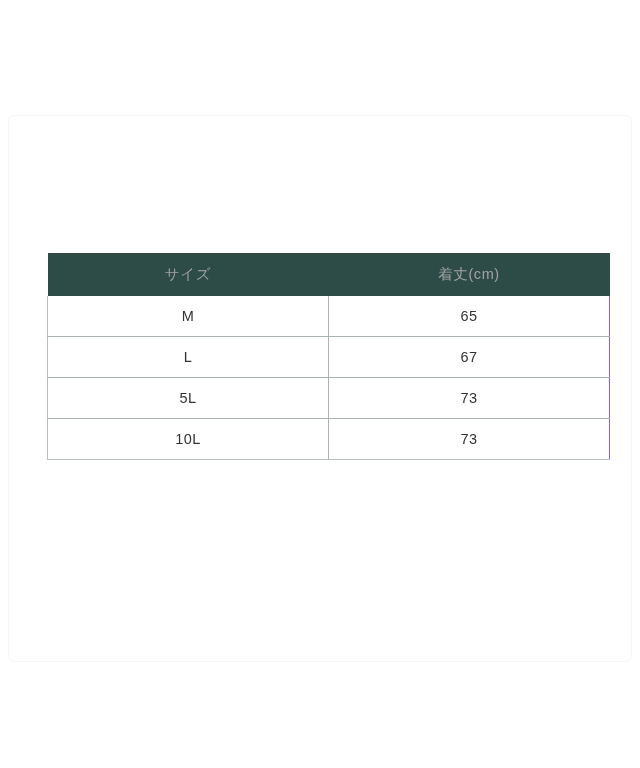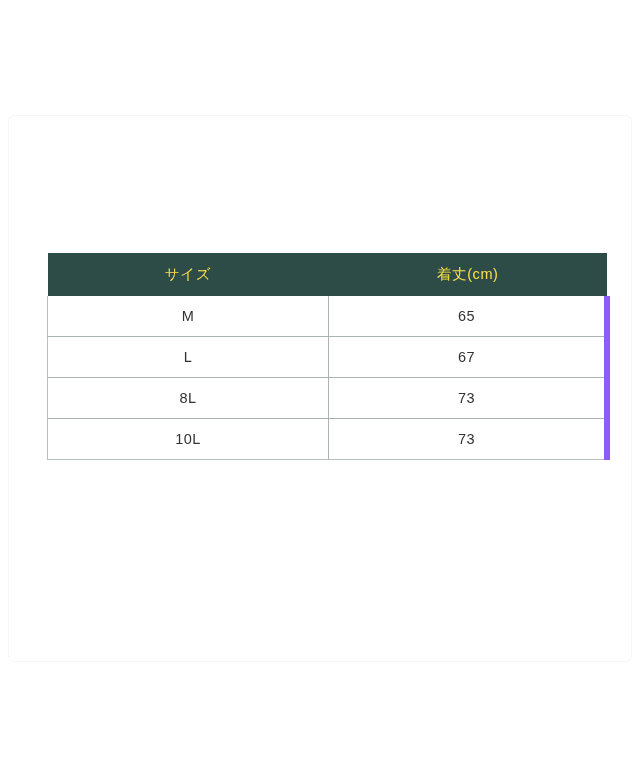--- a/index.html
+++ b/index.html
@@ -45,7 +45,7 @@
 
   table.size-table thead th {
     background: #2d4b47;
-    color: #fde047;
+    color: #a3a3a3;
     font-weight: normal;
     font-size: 14.5px;
     height: 43px;

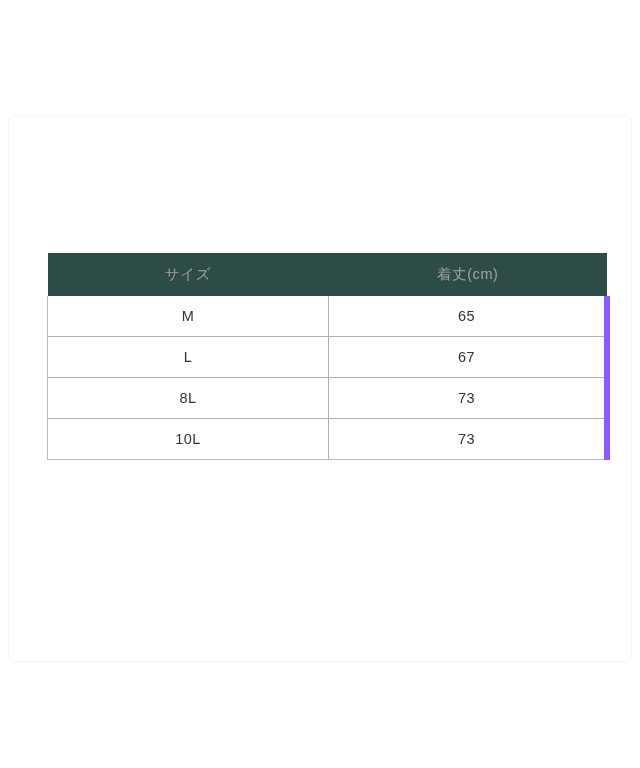--- a/index.html
+++ b/index.html
@@ -82,7 +82,7 @@
   }
 
   table.size-table tbody td.cell-value {
-    border-right: 6px solid #8b5cf6;
+    border-right: 1px solid #8b5cf6;
   }
 </style>
 </head>

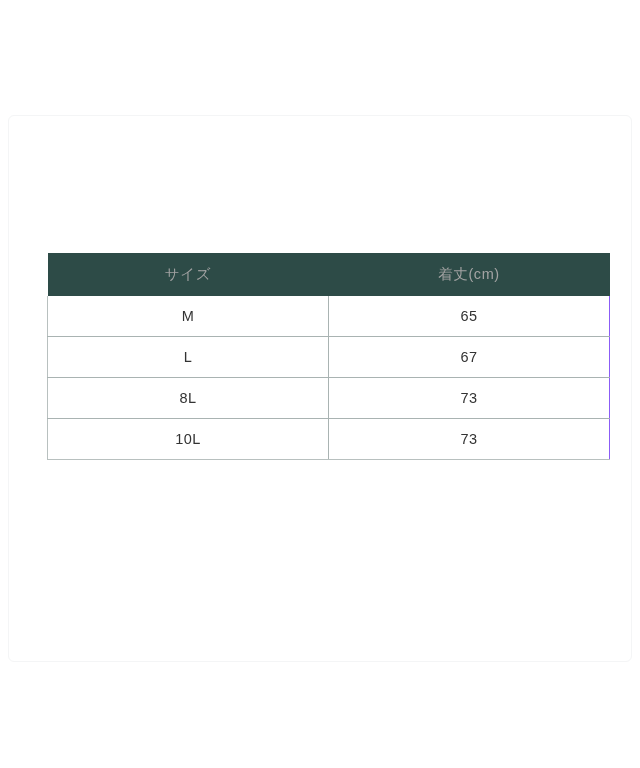--- a/index.html
+++ b/index.html
@@ -109,6 +109,10 @@
             <td class="cell-value">67</td>
           </tr>
           <tr>
+            <td class="cell-size">5L</td>
+            <td class="cell-value">73</td>
+          </tr>
+          <tr>
             <td class="cell-size">8L</td>
             <td class="cell-value">73</td>
           </tr>

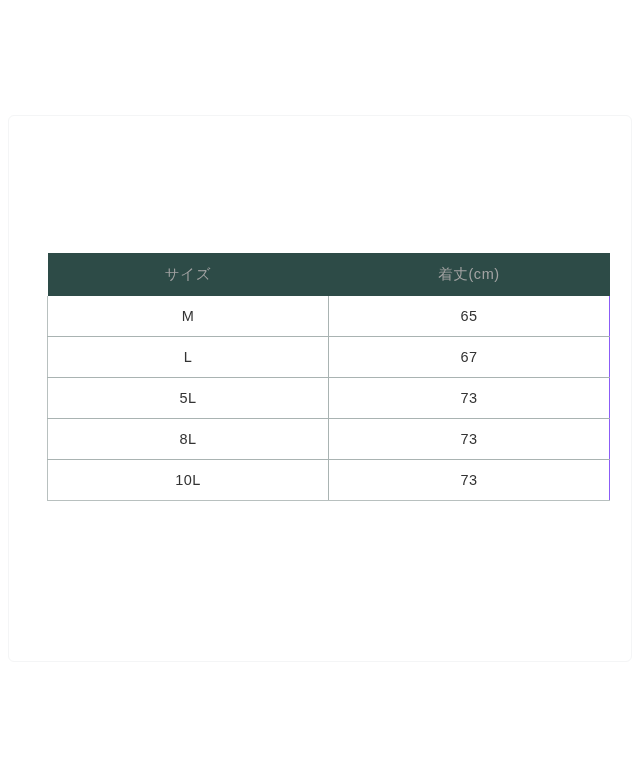--- a/index.html
+++ b/index.html
@@ -113,10 +113,6 @@
             <td class="cell-value">73</td>
           </tr>
           <tr>
-            <td class="cell-size">8L</td>
-            <td class="cell-value">73</td>
-          </tr>
-          <tr>
             <td class="cell-size">10L</td>
             <td class="cell-value">73</td>
           </tr>

